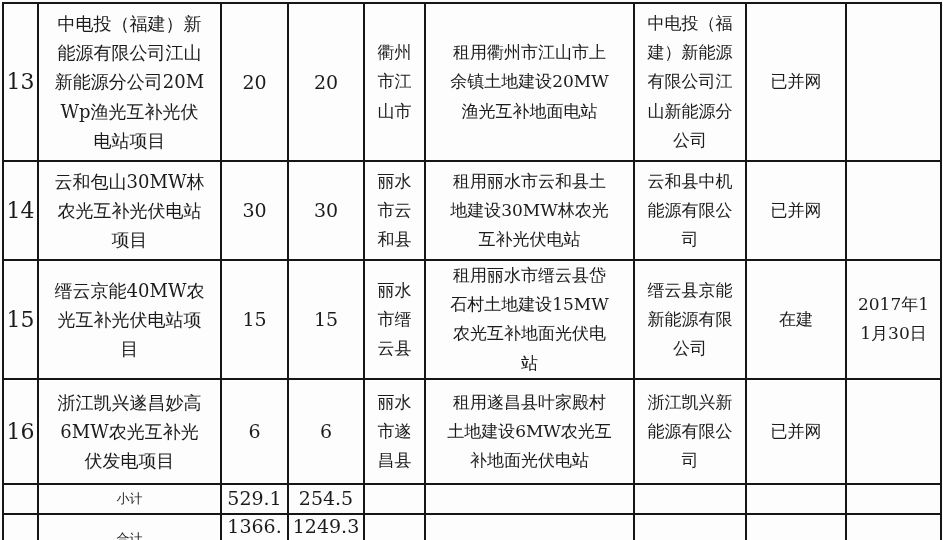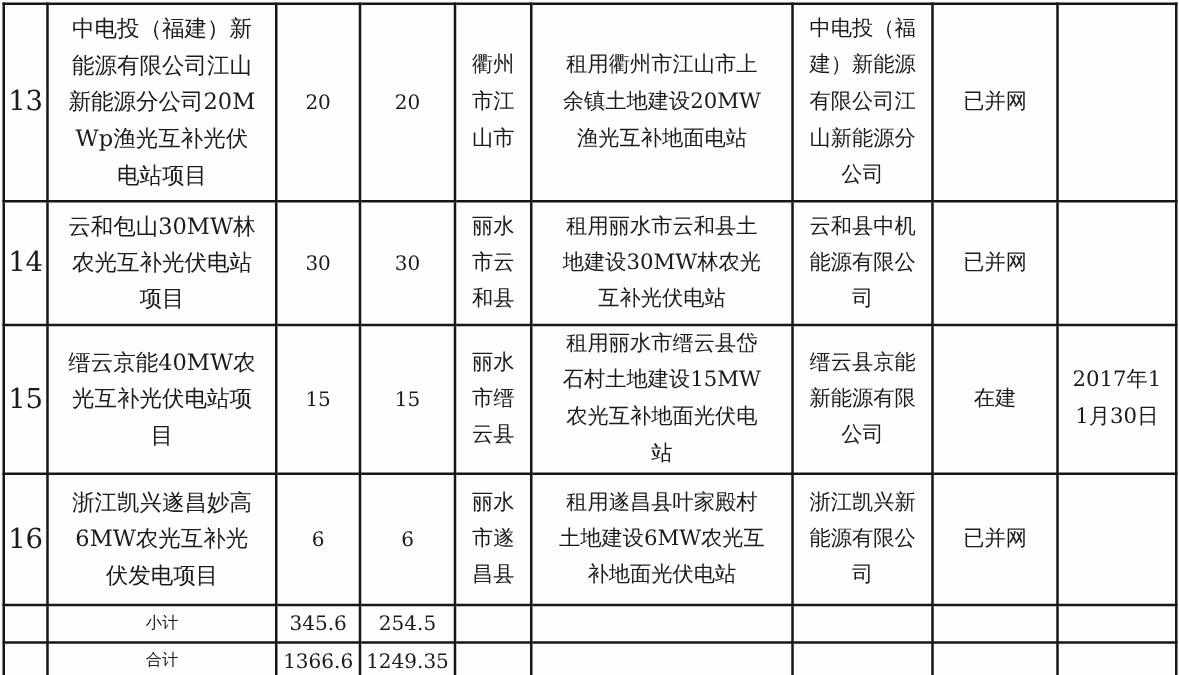--- a/index.html
+++ b/index.html
@@ -58,7 +58,7 @@
   
   td.c-no     { font-size: 22px; padding: 0 2px; }
   td.c-name   { font-size: 18px; line-height: 1.62; padding: 0 15px; }
-  td.c-num    { font-size: 16px; padding: 0 2px; }
+  td.c-num    { font-size: 19px; padding: 0 2px; }
   td.c-loc    { padding: 0 7px;  }
   td.c-desc   { padding: 0 21px; text-align: center; }
   td.c-comp   { padding: 0 9px;  }

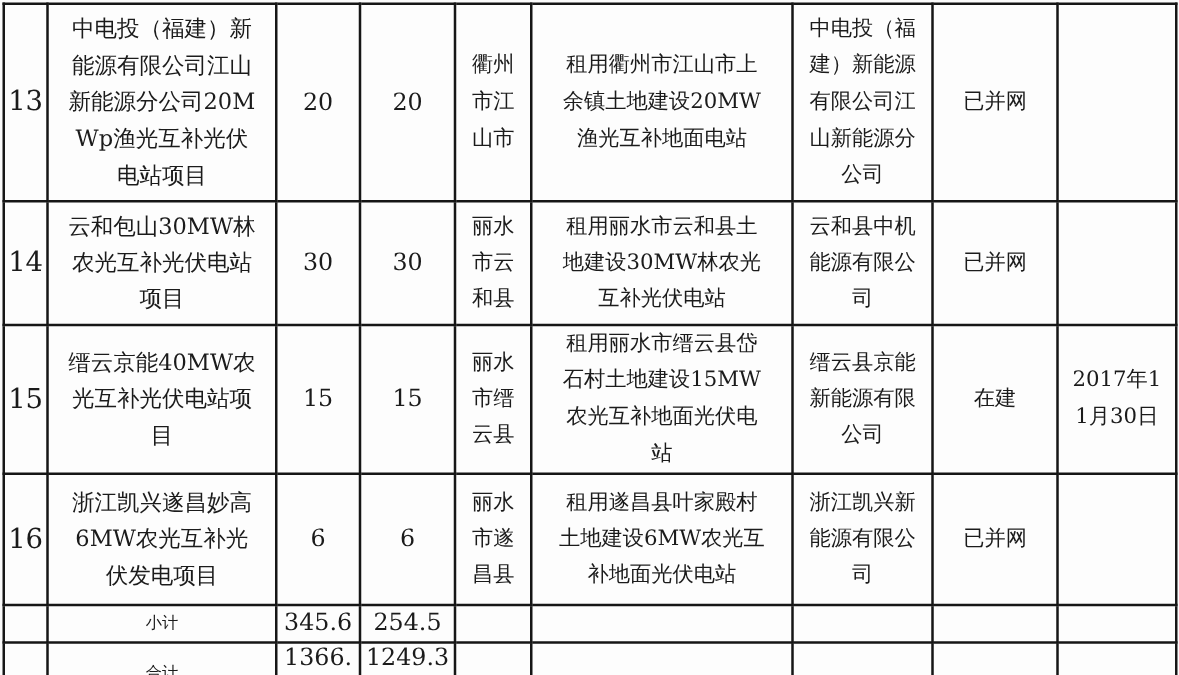--- a/index.html
+++ b/index.html
@@ -131,7 +131,7 @@
       <tr class="rh-e summary">
         <td class="c-no"></td>
         <td class="c-name">小计</td>
-        <td class="c-num">345.6</td>
+        <td class="c-num">529.1</td>
         <td class="c-num">254.5</td>
         <td class="c-loc"></td>
         <td class="c-desc"></td>

